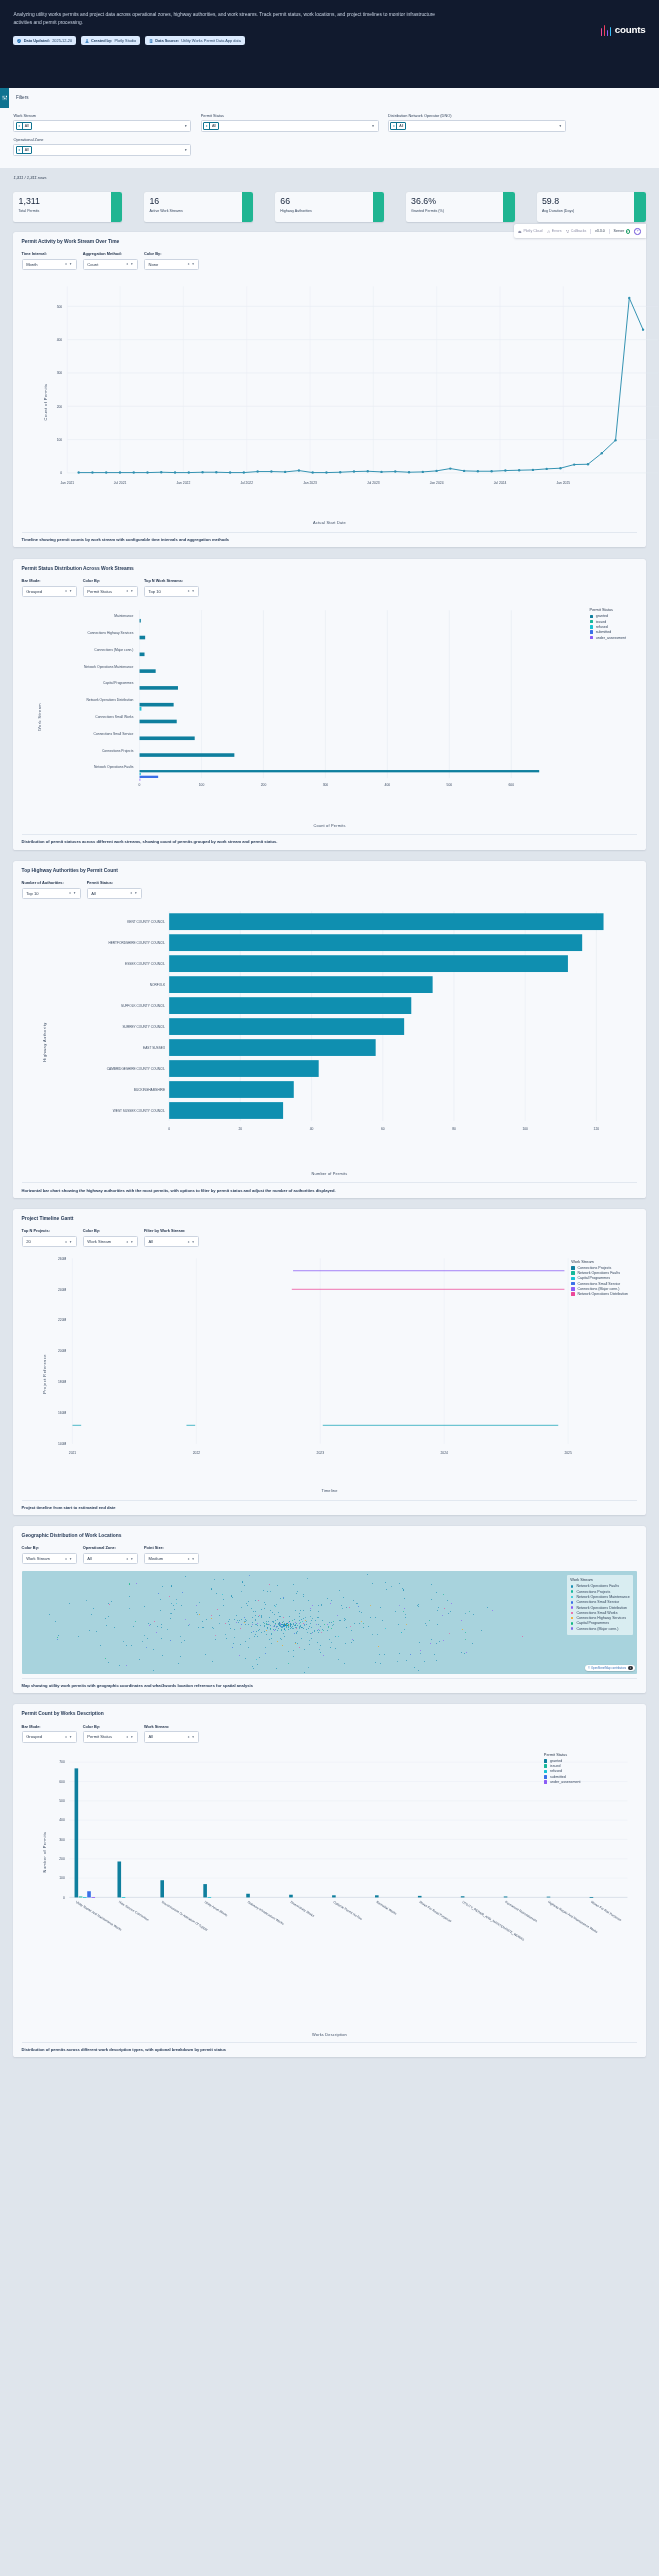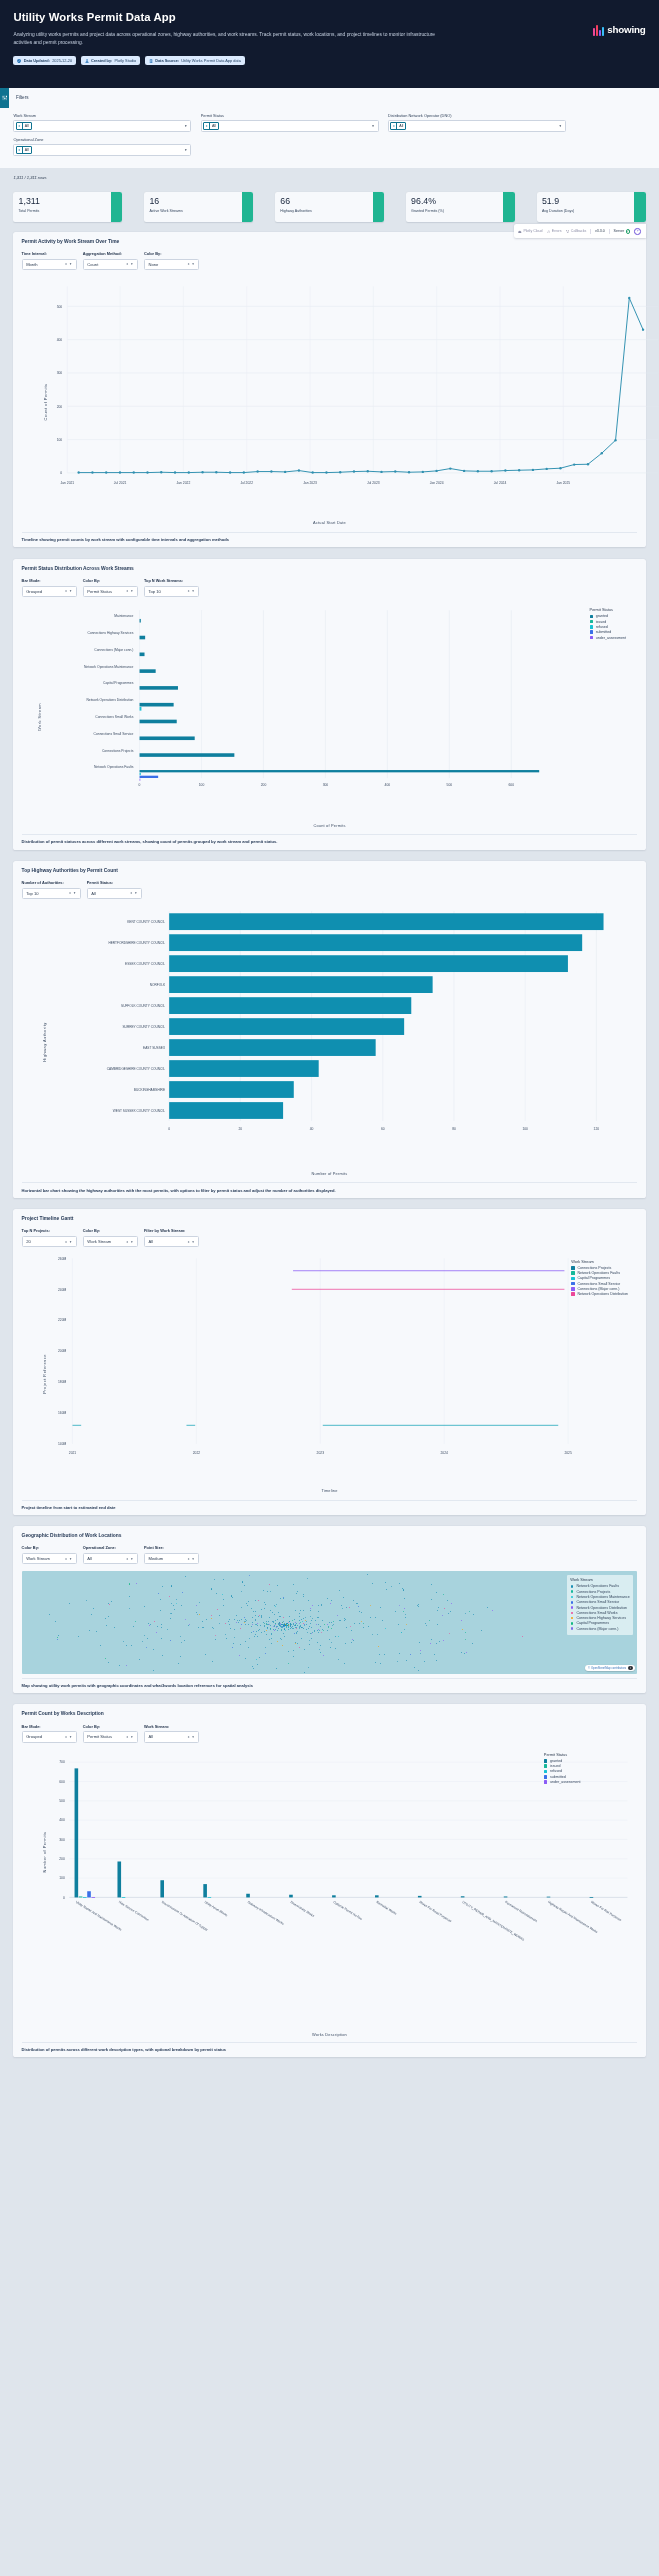--- a/index.html
+++ b/index.html
@@ -183,7 +183,6 @@
 <body>
 
 <div class="header">
-  <h1>Utility Works Permit Data App</h1>
   <p>Analyzing utility works permits and project data across operational zones, highway authorities, and work streams. Track permit status, work locations, and project timelines to monitor infrastructure activities and permit processing.</p>
   <div class="badges">
     <div class="badge">

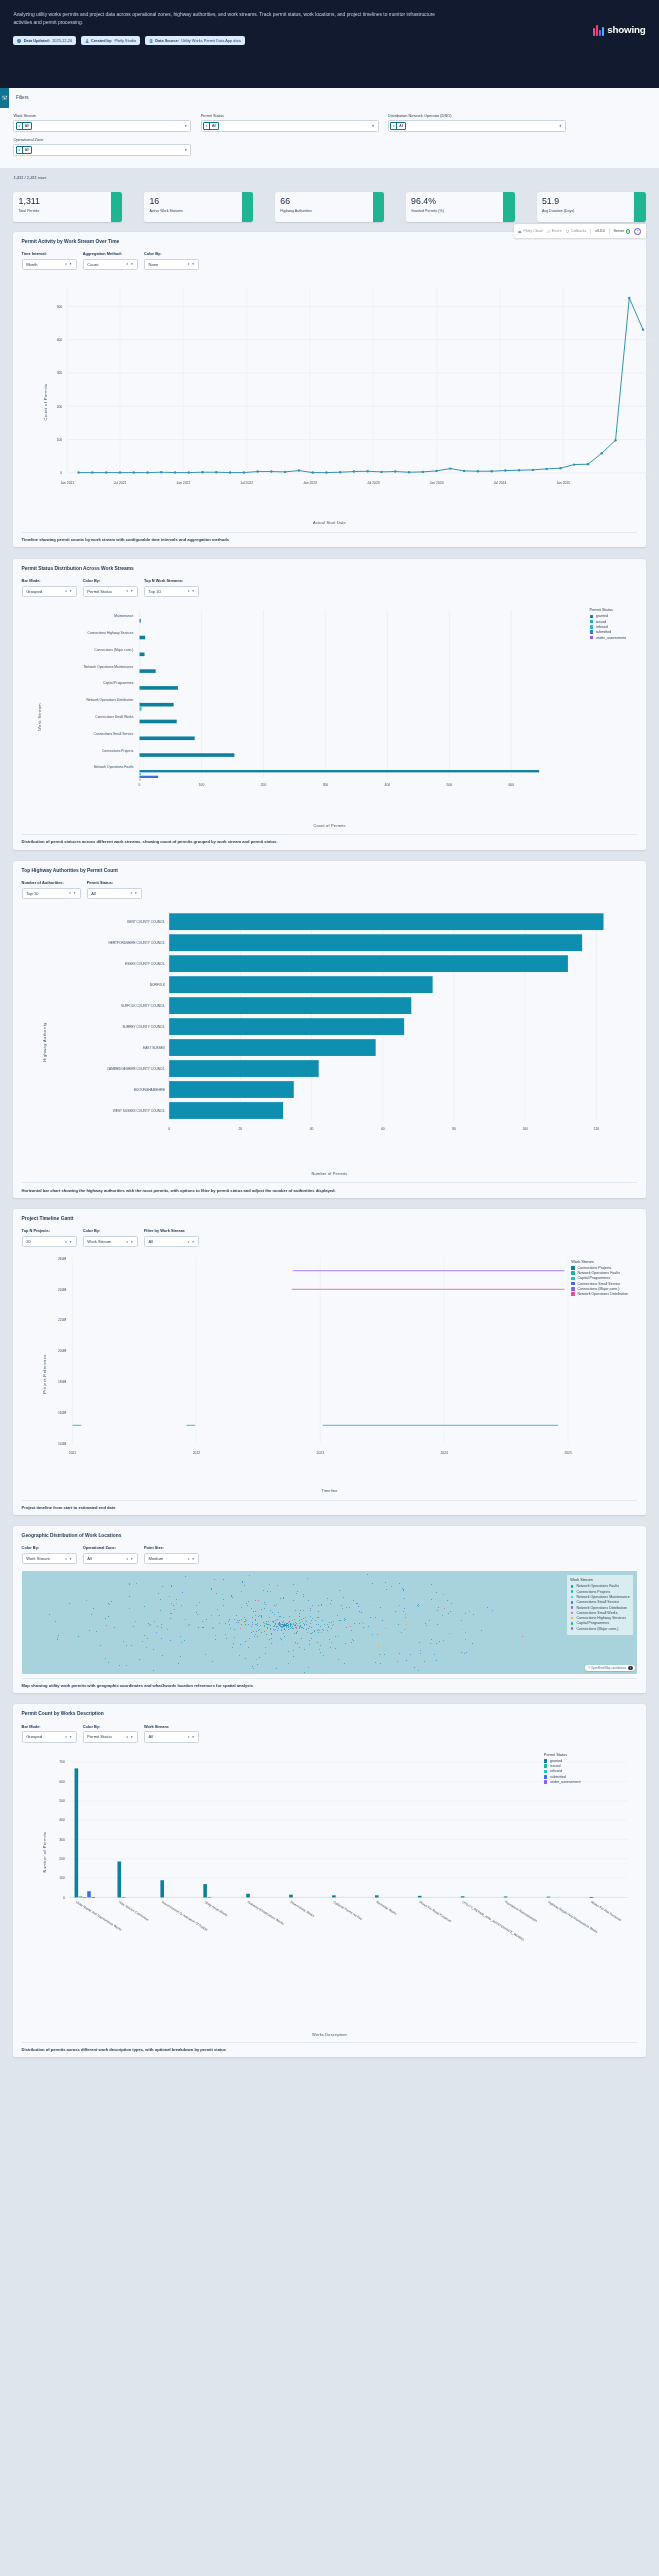--- a/index.html
+++ b/index.html
@@ -223,7 +223,7 @@
       <i style="height:6.7px;background:#8b5cf6"></i>
       <i style="height:9.8px;background:#38bdf8"></i>
     </span>
-    <span class="word">showing</span>
+    <span class="word">counts</span>
   </div>
 </div>
 

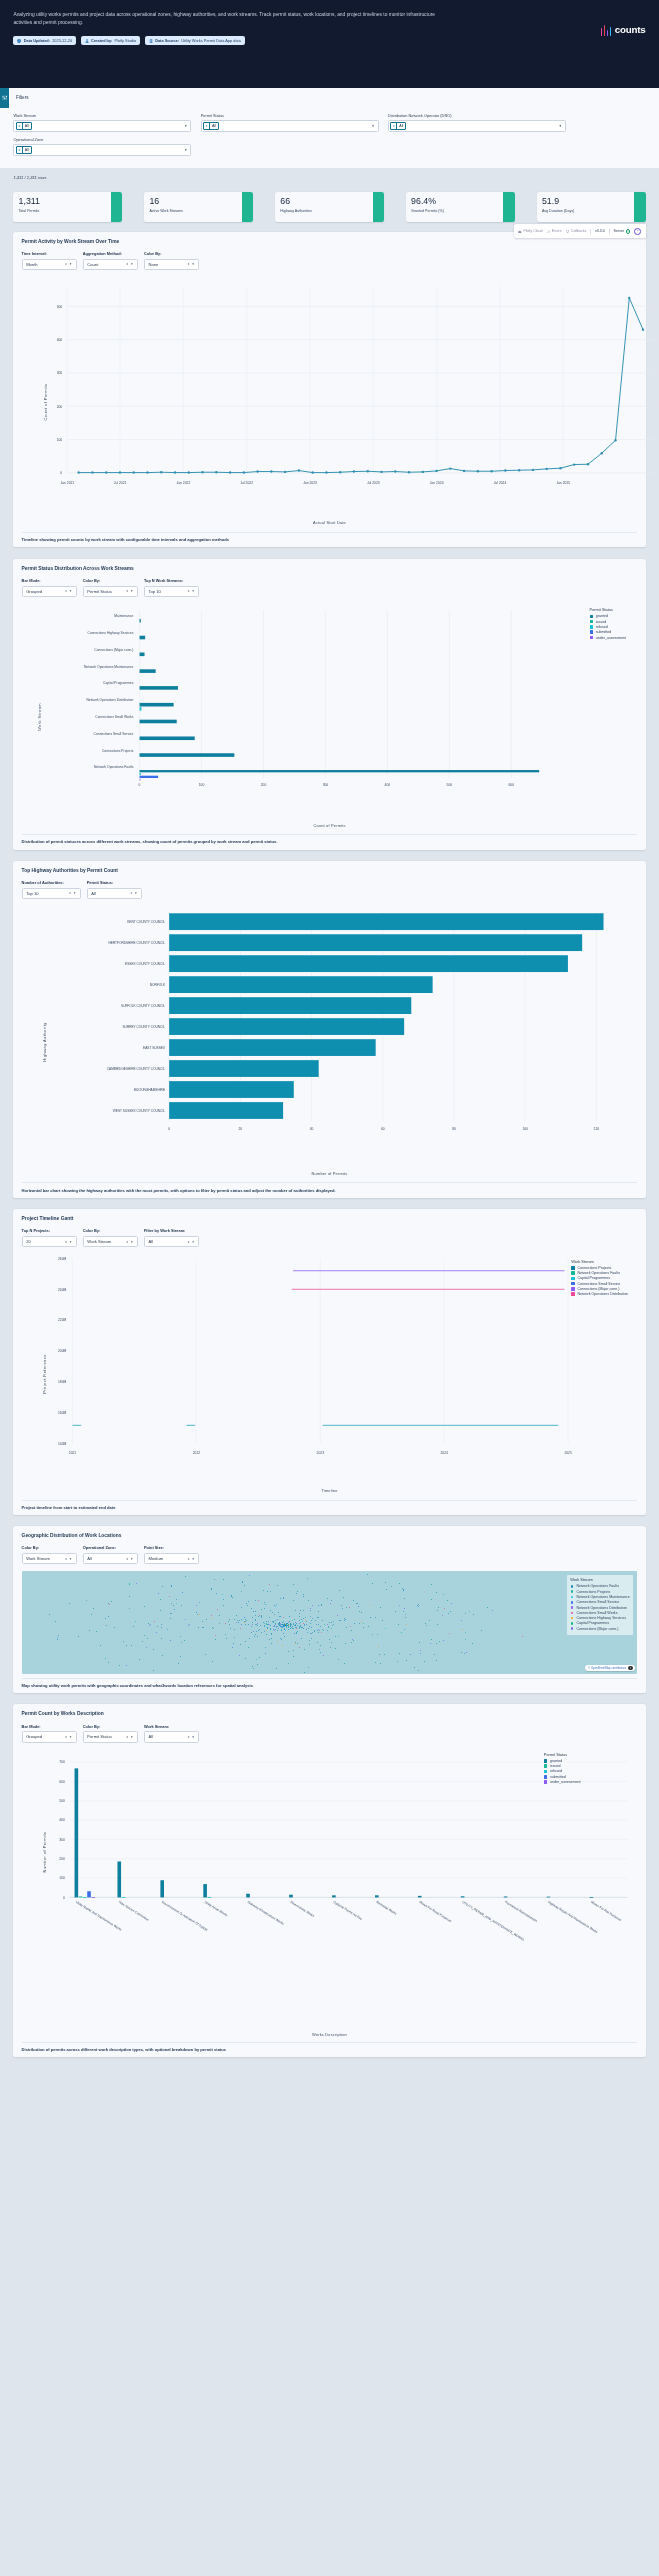--- a/index.html
+++ b/index.html
@@ -317,7 +317,7 @@
     </div>
     <div class="kpi-card">
       <div class="kpi-text">
-        <div class="kpi-value">96.4%</div>
+        <div class="kpi-value">36.6%</div>
         <div class="kpi-label">Granted Permits (%)</div>
       </div>
       <div class="kpi-accent"></div>

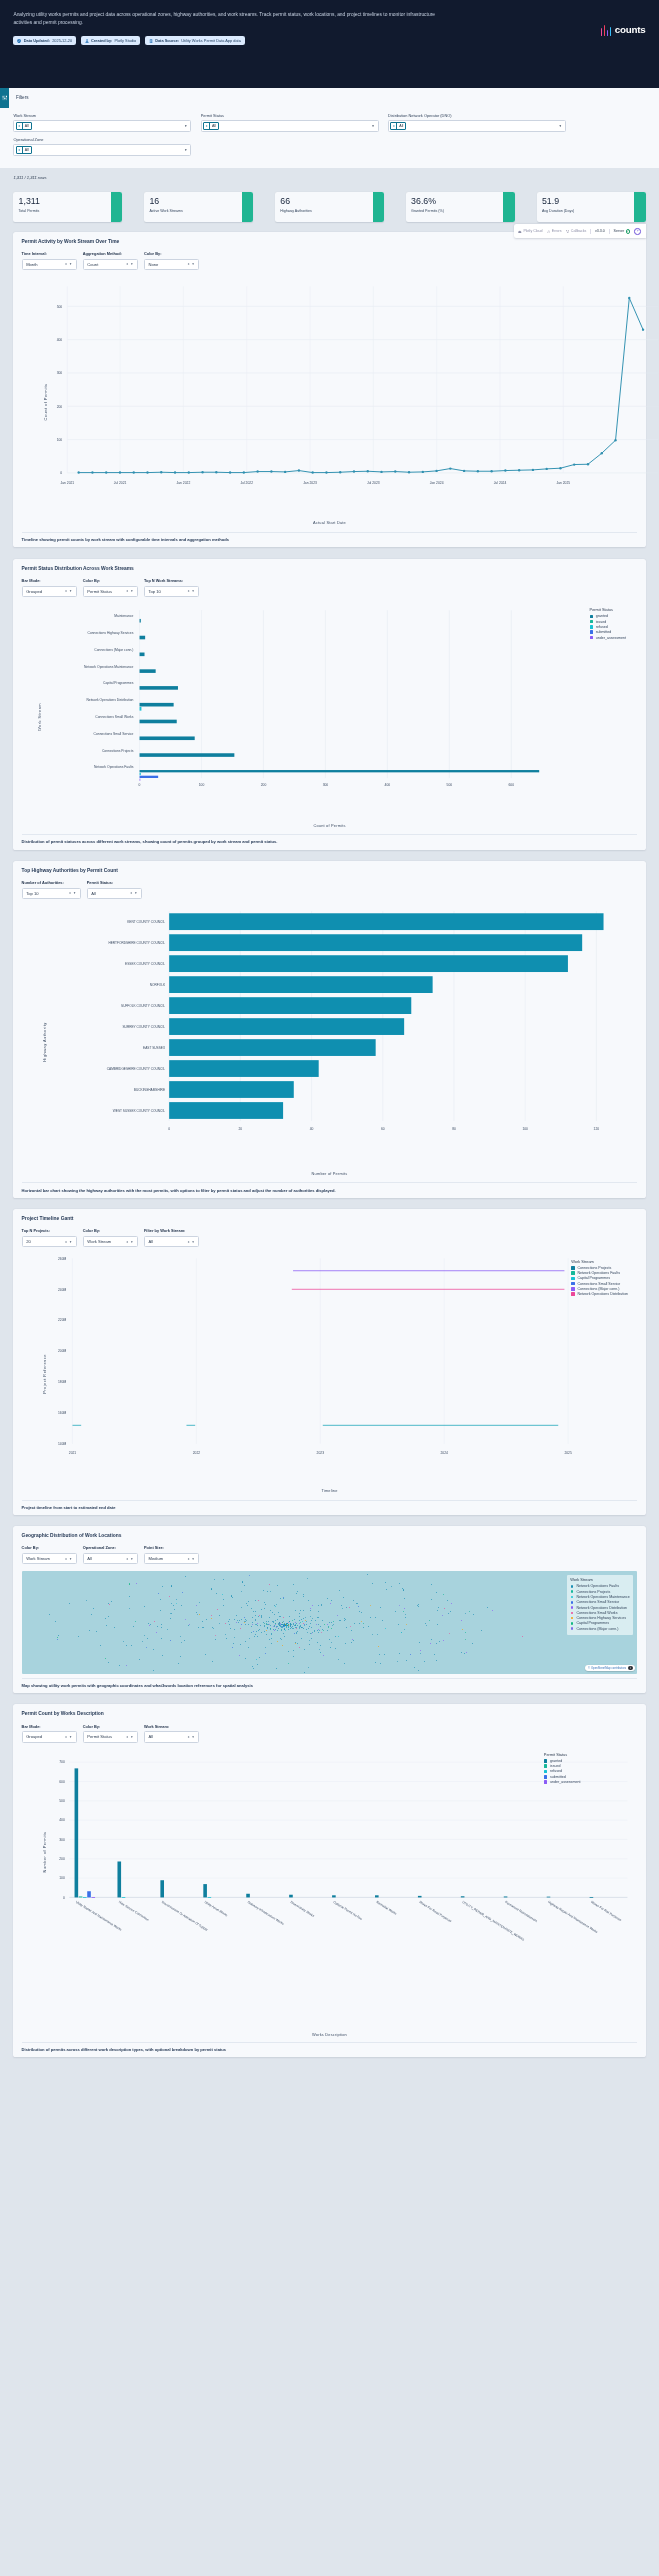--- a/index.html
+++ b/index.html
@@ -324,7 +324,7 @@
     </div>
     <div class="kpi-card">
       <div class="kpi-text">
-        <div class="kpi-value">51.9</div>
+        <div class="kpi-value">59.8</div>
         <div class="kpi-label">Avg Duration (Days)</div>
       </div>
       <div class="kpi-accent"></div>

